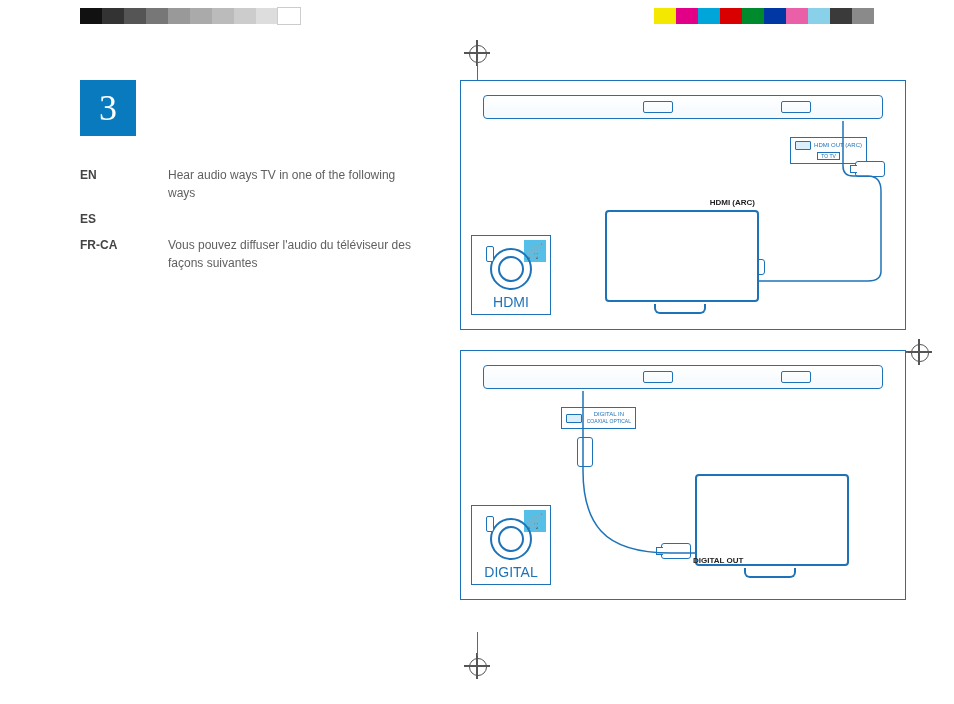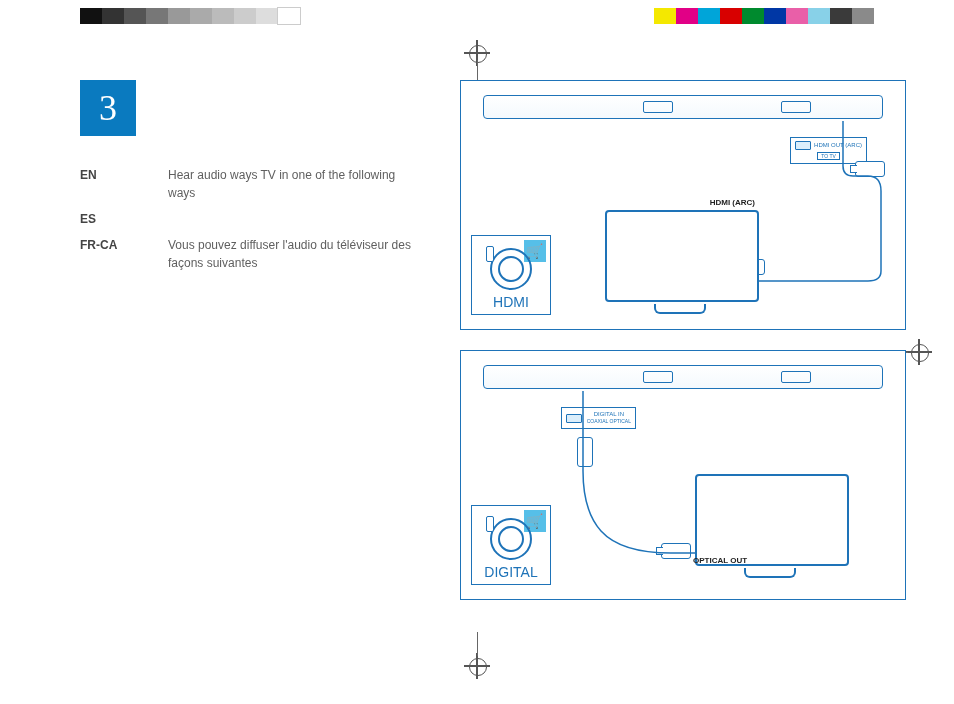--- a/index.html
+++ b/index.html
@@ -318,7 +318,7 @@
         <div class="tv-screen"></div>
           <div class="tv-stand"></div>
       </div>
-      <div class="conn-label" style="left:232px; bottom:34px;">OPTICAL OUT</div>
+      <div class="conn-label" style="left:232px; bottom:34px;">DIGITAL OUT</div>
 
       <div class="acc-box" style="left:10px;">
         <div class="cart-badge">🛒</div>

